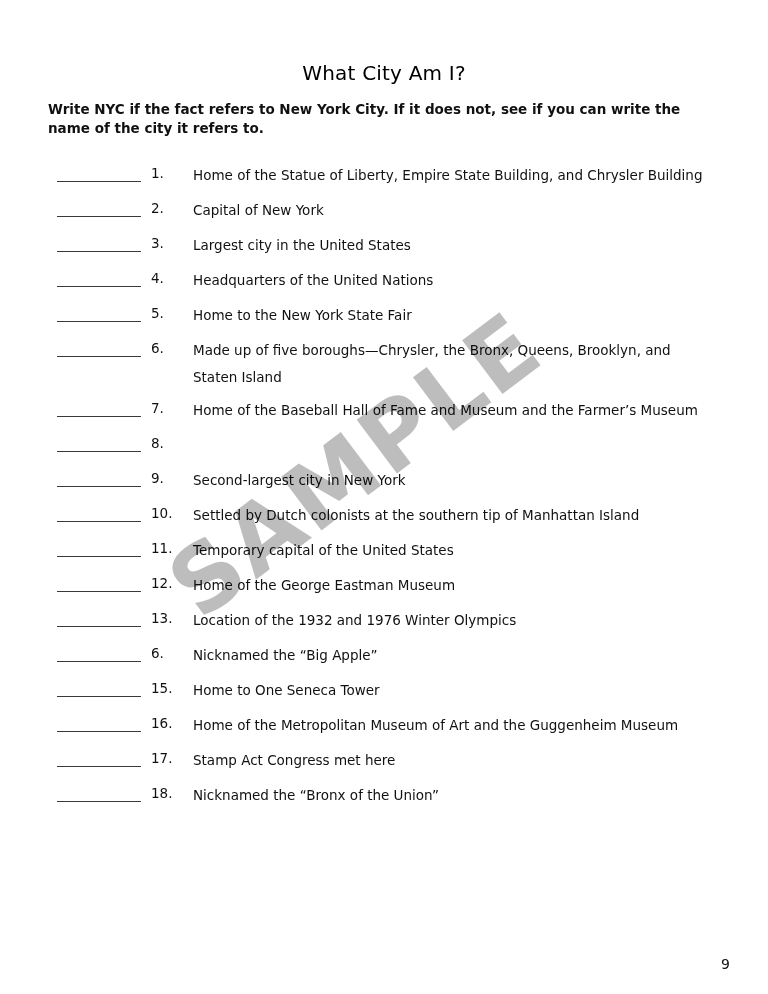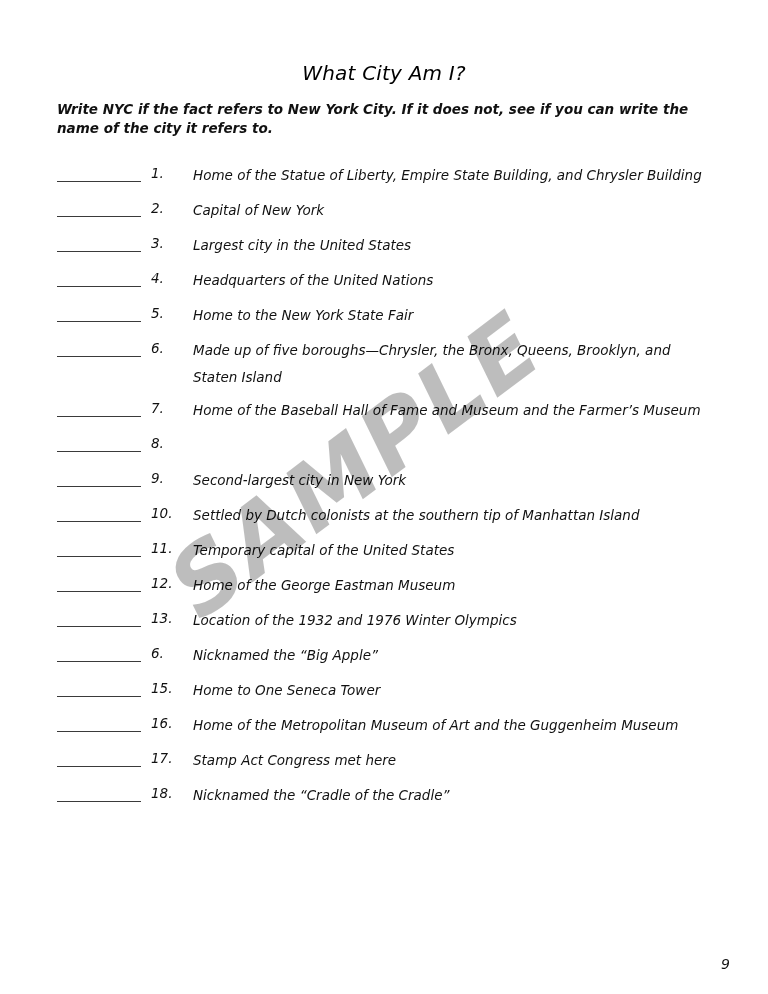--- a/index.html
+++ b/index.html
@@ -20,7 +20,6 @@
     width: 768px;
     height: 994px;
     box-sizing: border-box;
-    font-style: italic;
   }
   .title {
     position: absolute;

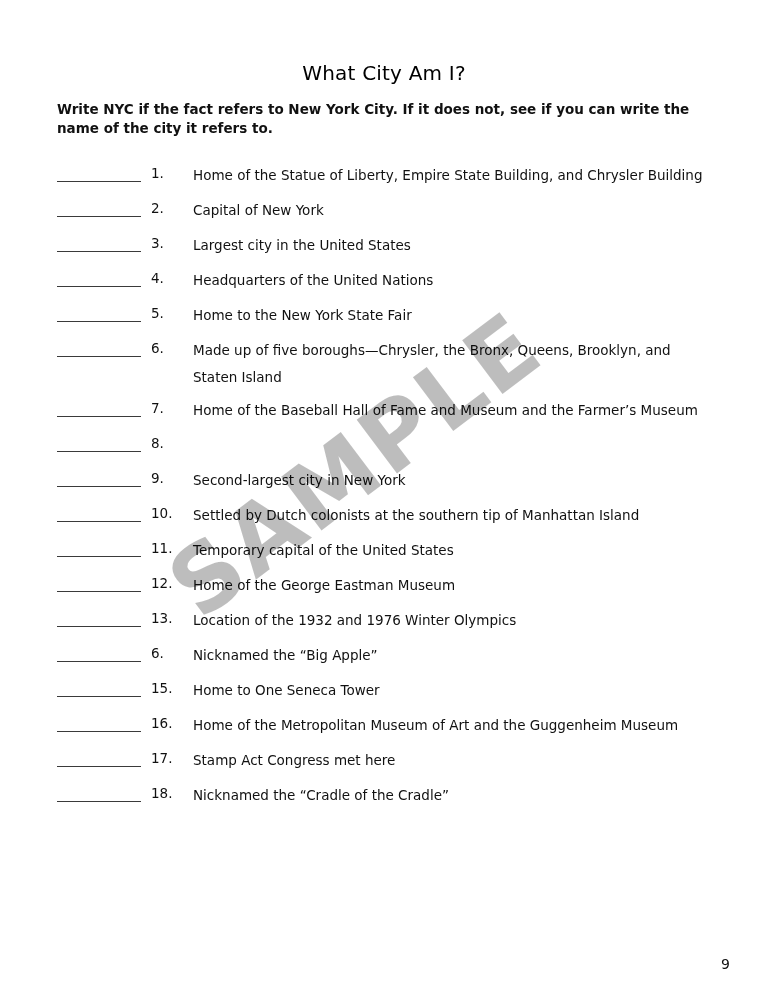--- a/index.html
+++ b/index.html
@@ -35,7 +35,7 @@
   .instructions {
     position: absolute;
     top: 86px;
-    left: 57px;
+    left: 48px;
     width: 648px;
     font-size: 13.5px;
     line-height: 1.45;

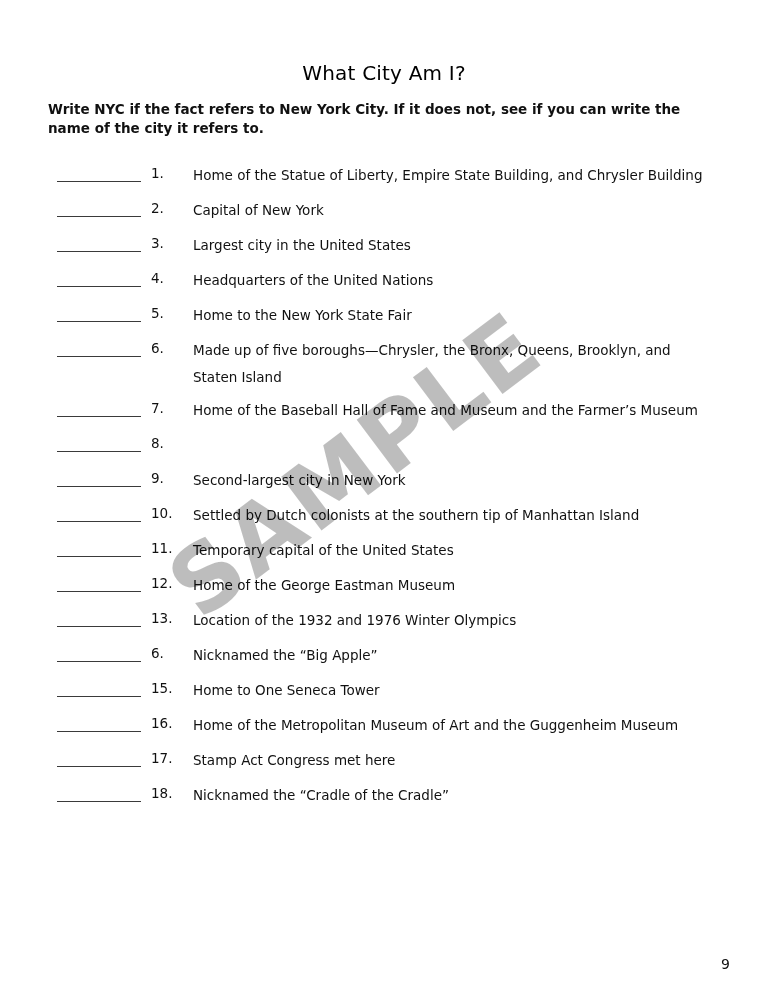--- a/index.html
+++ b/index.html
@@ -230,7 +230,7 @@
     <div class="item">
       <div class="blank"></div>
       <div class="num">18.</div>
-      <div class="text">Nicknamed the “Cradle of the Cradle”</div>
+      <div class="text">Nicknamed the “Bronx of the Union”</div>
     </div>
 
   </div>

